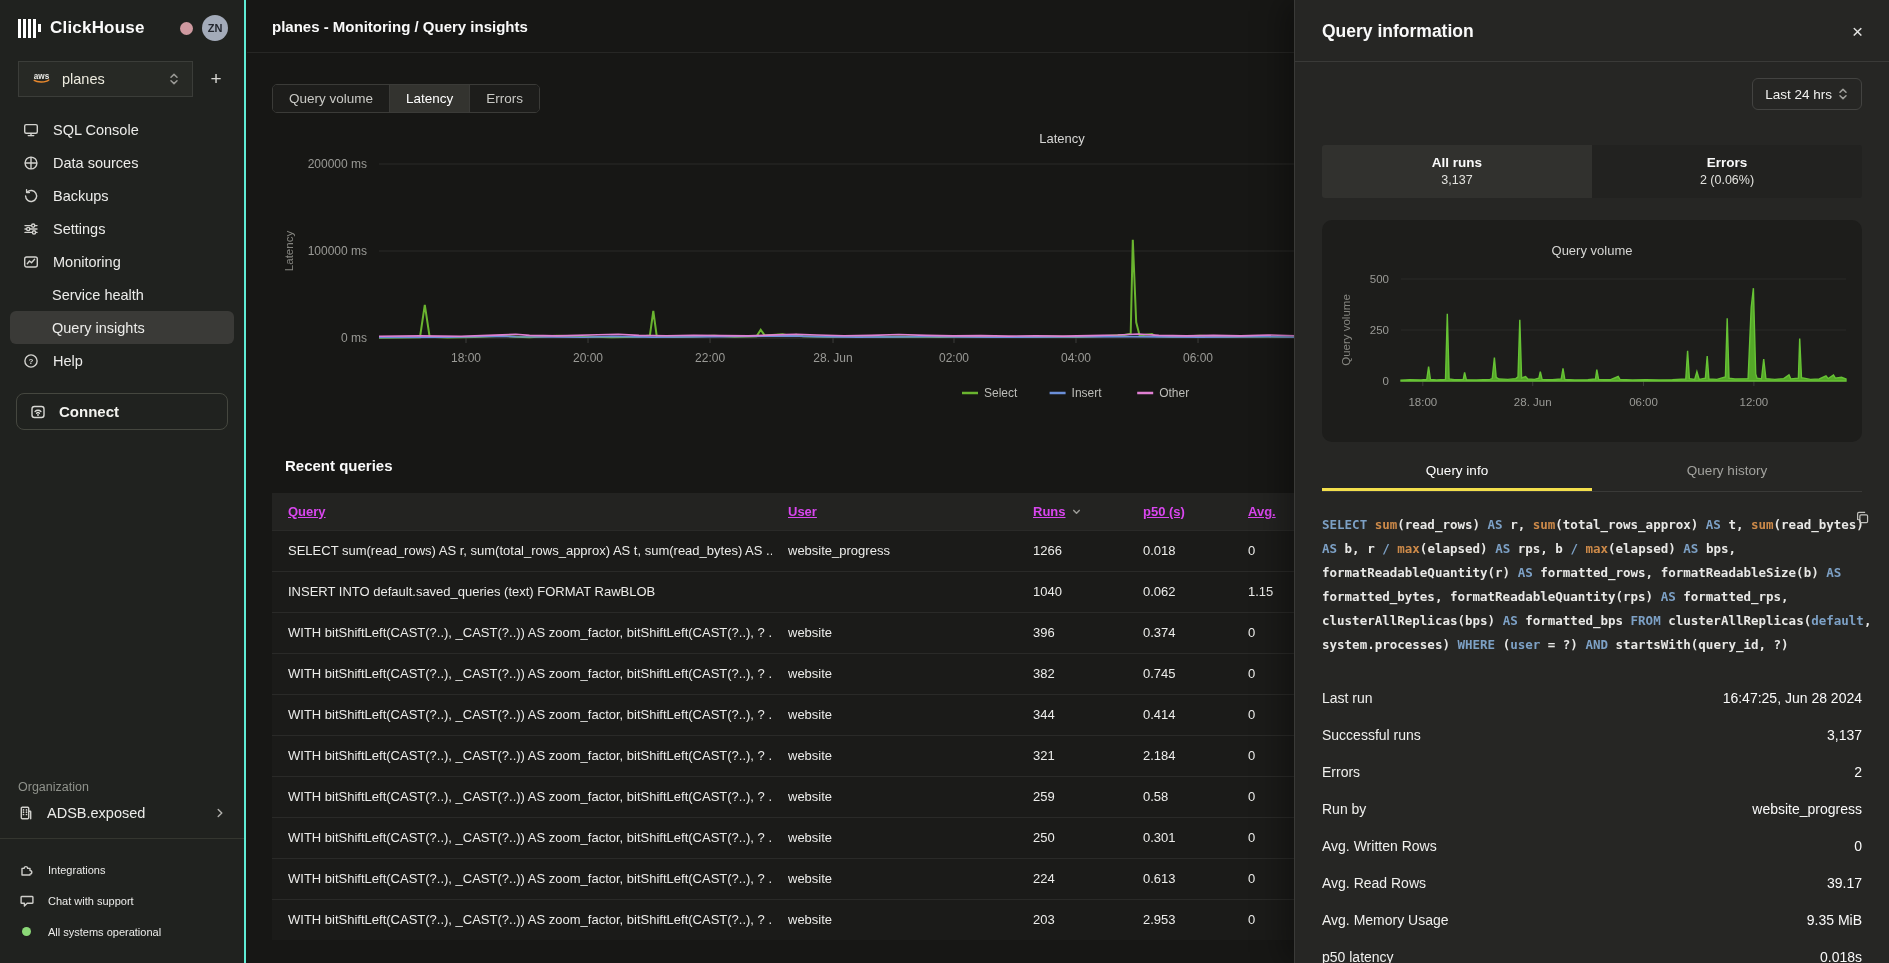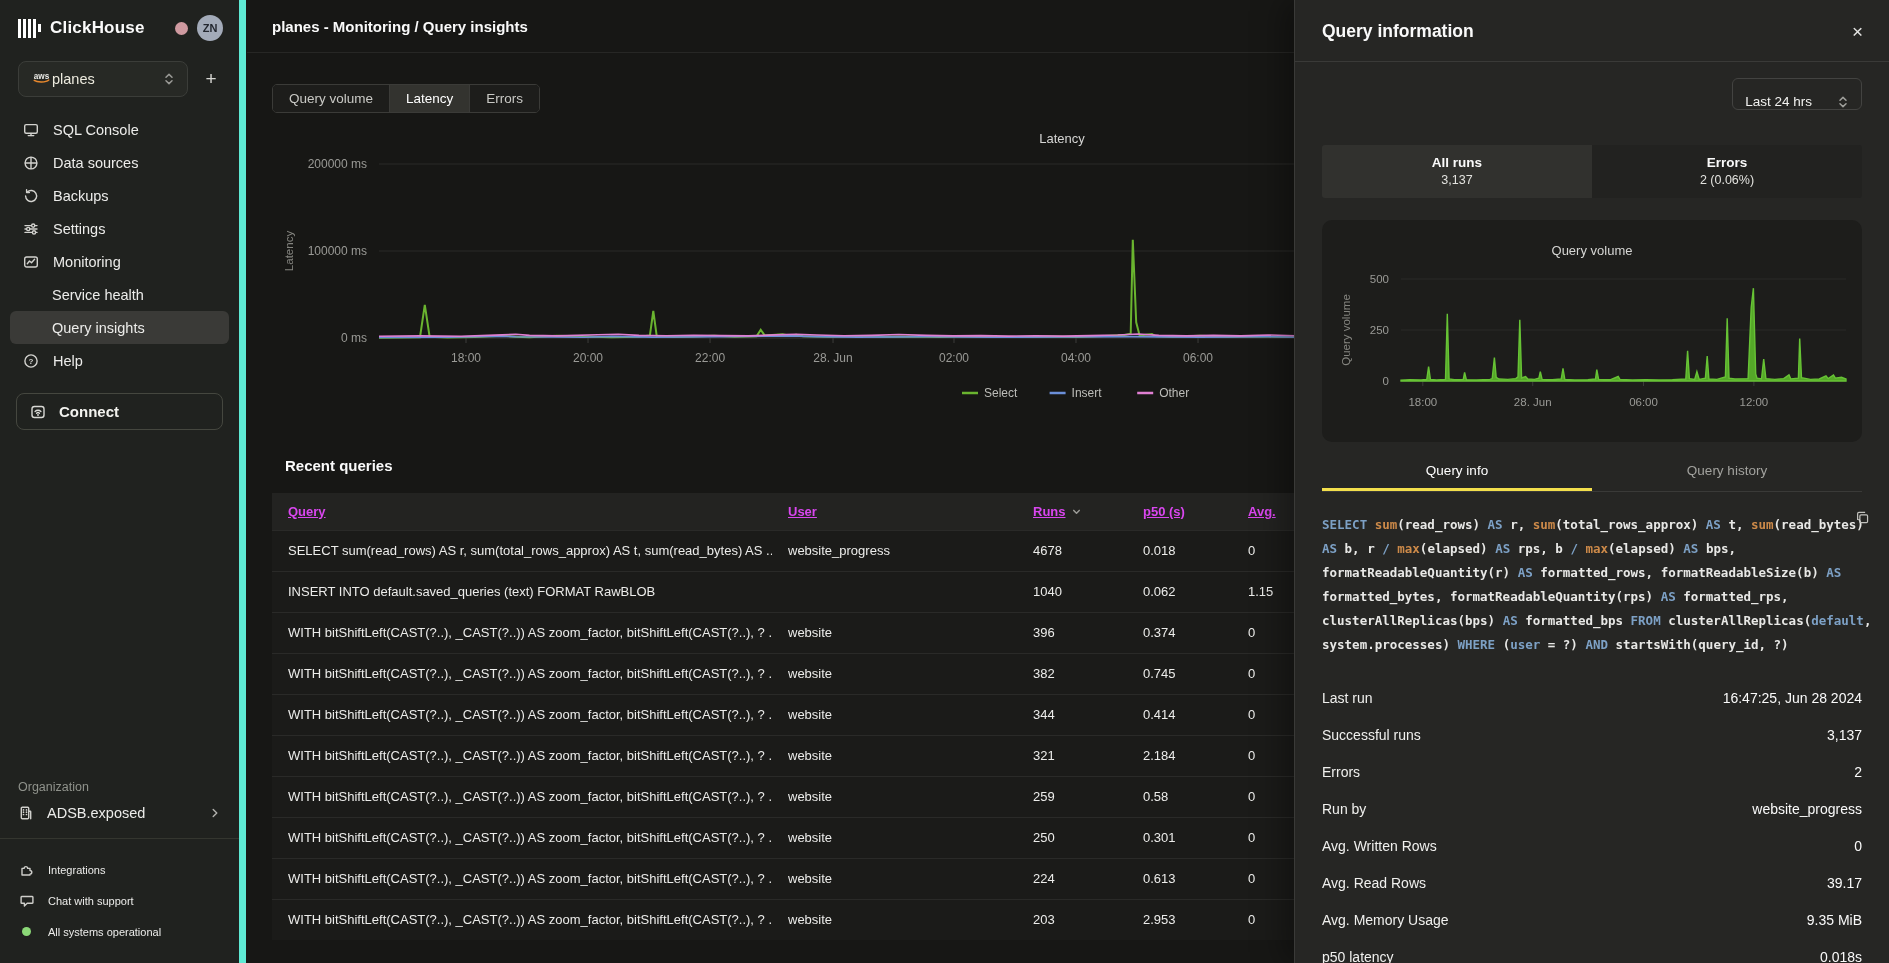--- a/index.html
+++ b/index.html
@@ -8,7 +8,7 @@
 
   
   .sidebar{ position:absolute; left:0; top:0; width:246px; height:963px;
-            background:#20221f; border-right:7px solid #5eead4;
+            background:#20221f; border-right:2px solid #5eead4;
             display:flex; flex-direction:column; }
   .side-top{ display:flex; align-items:center; padding:15px 16px 10px 18px; gap:9px; }
   .logo-bars{ display:flex; align-items:center; gap:2px; }

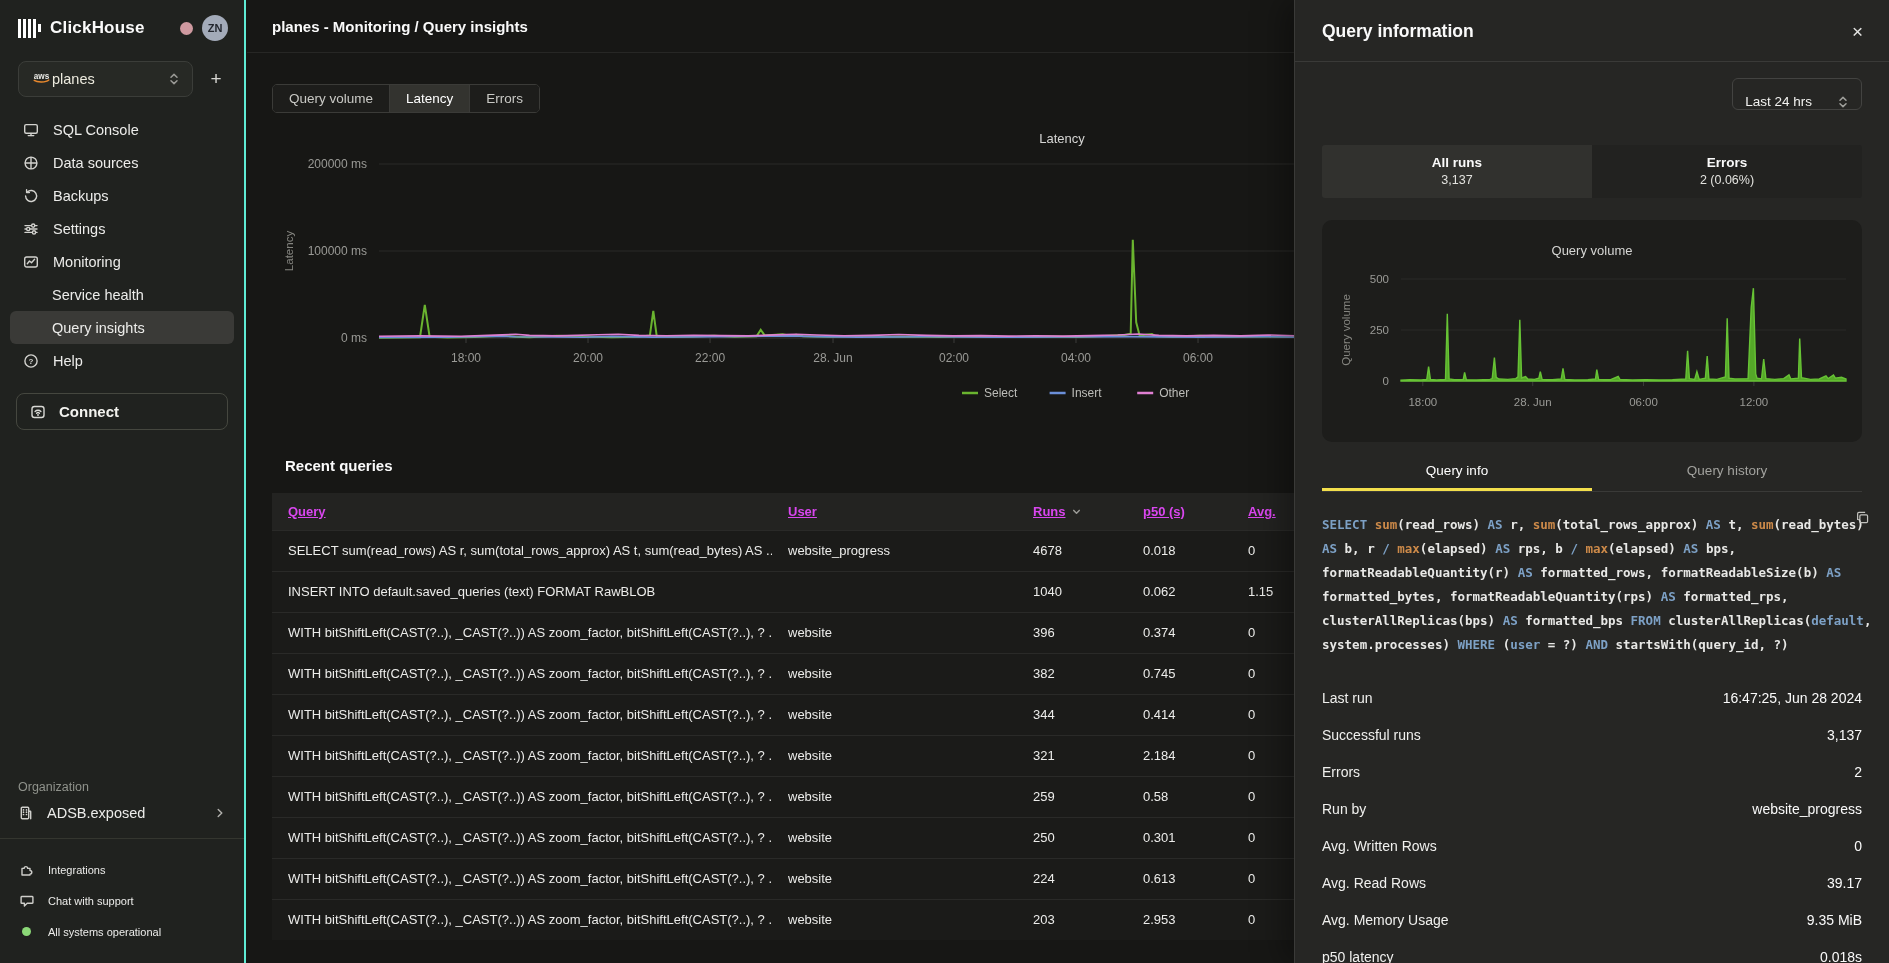--- a/index.html
+++ b/index.html
@@ -19,8 +19,8 @@
   .avatar{ width:26px; height:26px; border-radius:50%; background:#a3abb9; color:#23272f;
            font-size:11px; font-weight:bold; display:flex; align-items:center; justify-content:center; }
   .service-row{ display:flex; align-items:center; gap:11px; margin:10px 16px 14px 18px; }
-  .service-select{ flex:1; display:flex; align-items:center; height:35px; padding:17px 12px;
-                   background:#272925; border:1px solid #3b3d39; border-radius:8px; cursor:pointer; }
+  .service-select{ flex:1; display:flex; align-items:center; gap:10px; height:35px; padding:17px 12px;
+                   background:#272925; border:1px solid #3b3d39; border-radius:0; cursor:pointer; }
   .service-select .label{ font-size:14.5px; color:#eceade; }
   .service-select .updown{ margin-left:auto; color:#9a9a96; display:flex; }
   .plus-btn{ width:24px; text-align:center; font-size:19px; color:#d6d6d2; cursor:pointer; }

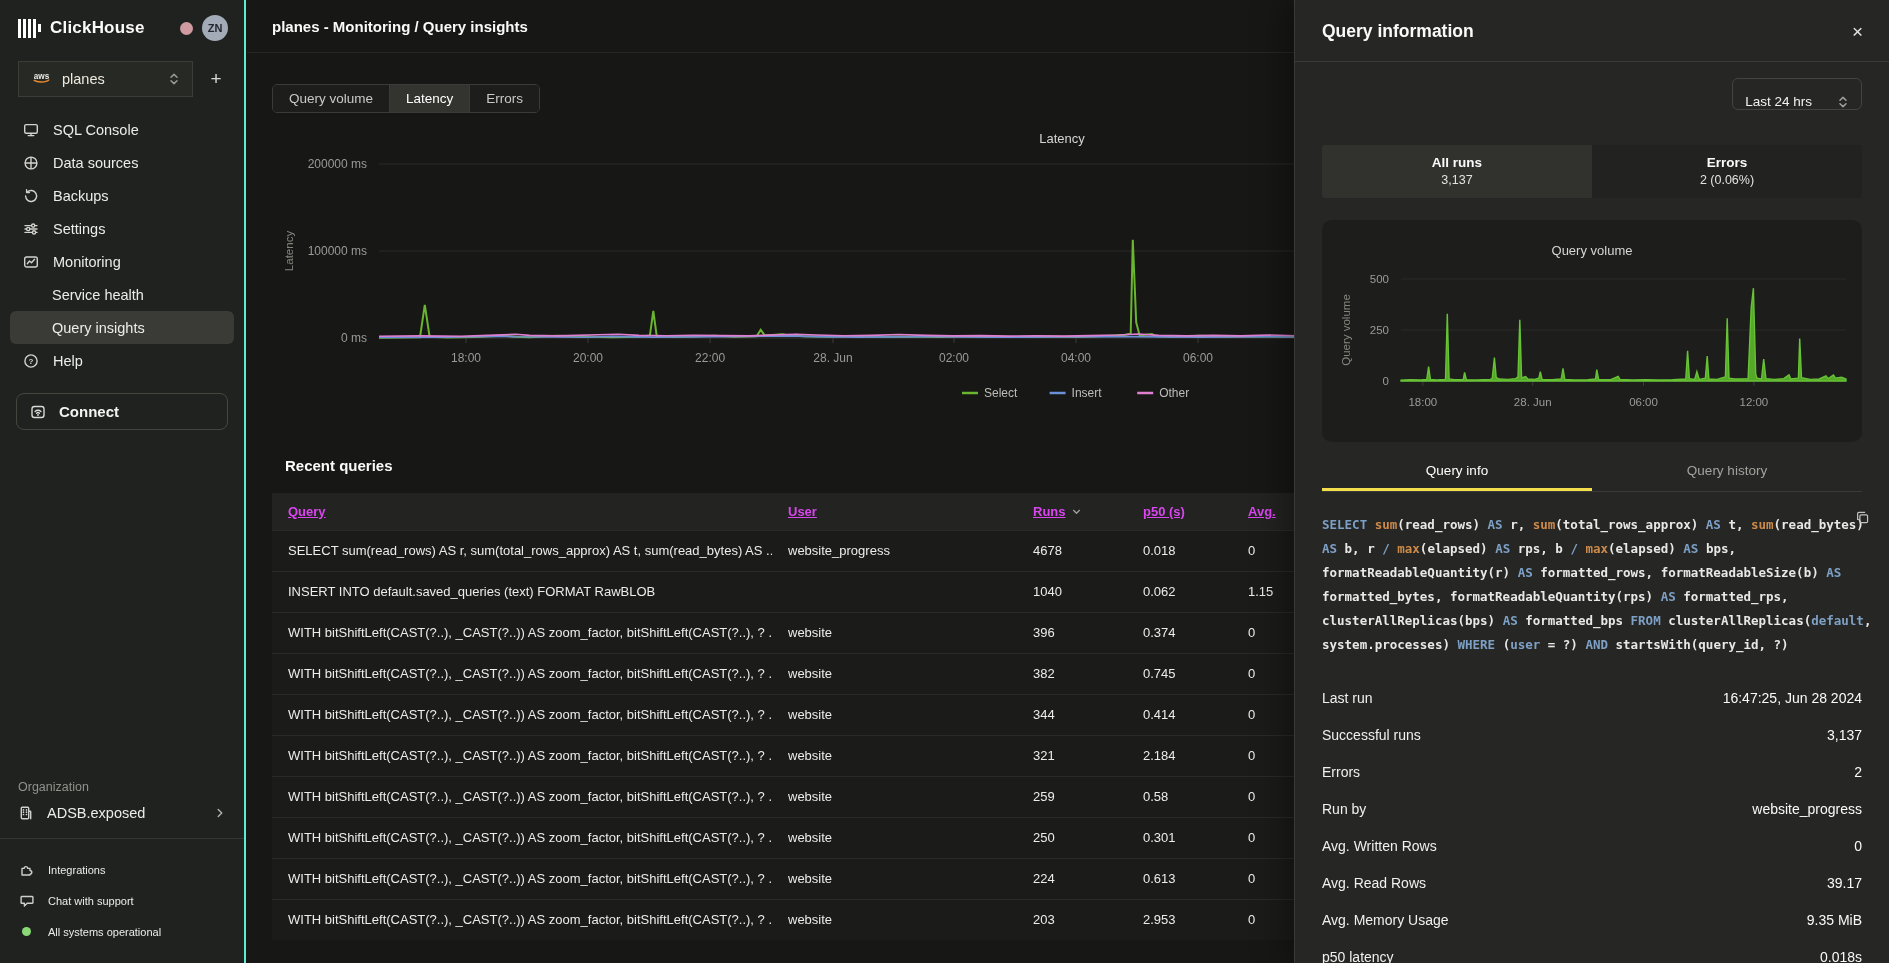--- a/index.html
+++ b/index.html
@@ -76,7 +76,7 @@
   .close-btn{ font-size:19px; color:#e4e4e2; cursor:pointer; line-height:1; }
   .panel-body{ padding:0 27px; }
   .range-row{ display:flex; justify-content:flex-end; margin-top:16px; }
-  .range-select{ display:flex; align-items:flex-end; gap:25px; height:32px; padding:0 12px;
+  .range-select{ display:flex; align-items:center; gap:5px; height:32px; padding:0 12px;
                  border:1px solid #434341; border-radius:6px; font-size:13.5px; color:#f2f2f0; cursor:pointer; }
   .range-select .updown{ color:#a0a09c; display:flex; }
   .seg{ display:flex; margin-top:35px; border-radius:3px; overflow:hidden; }

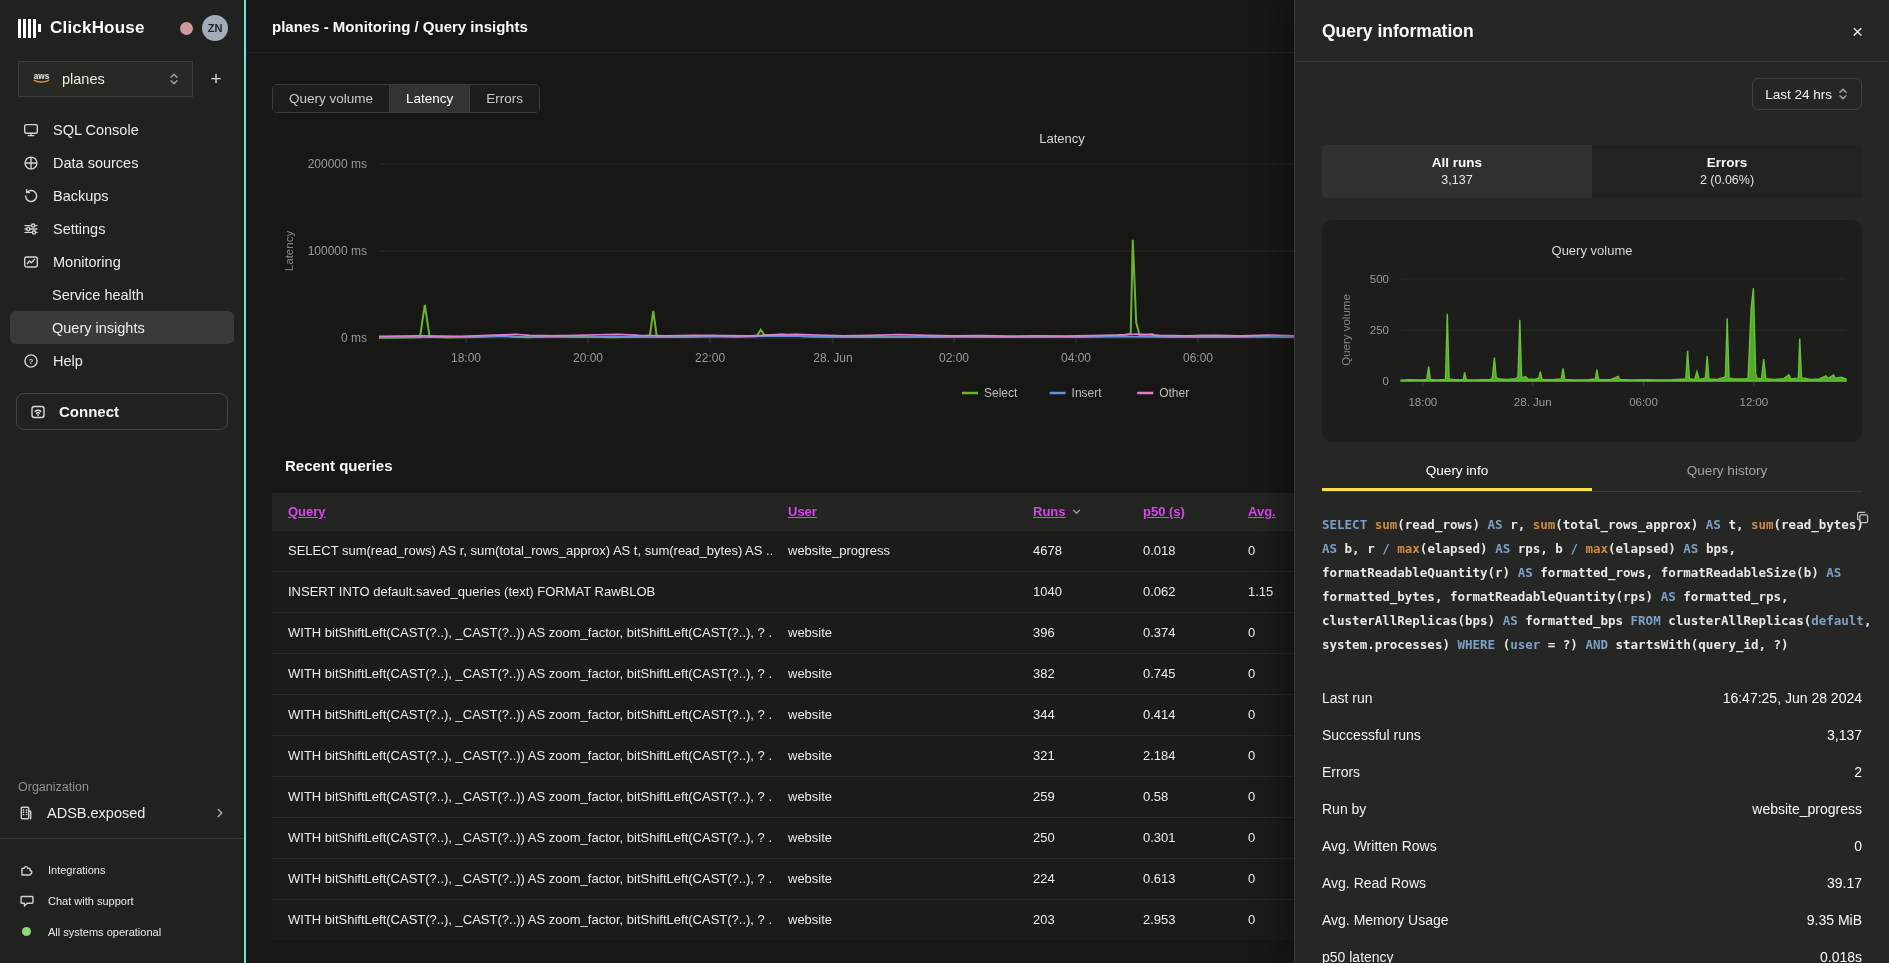--- a/index.html
+++ b/index.html
@@ -326,7 +326,7 @@
           <tr>
             <td>SELECT sum(read_rows) AS r, sum(total_rows_approx) AS t, sum(read_bytes) AS ...</td>
             <td>website_progress</td>
-            <td>4678</td>
+            <td>1266</td>
             <td>0.018</td>
             <td>0</td>
           </tr>

